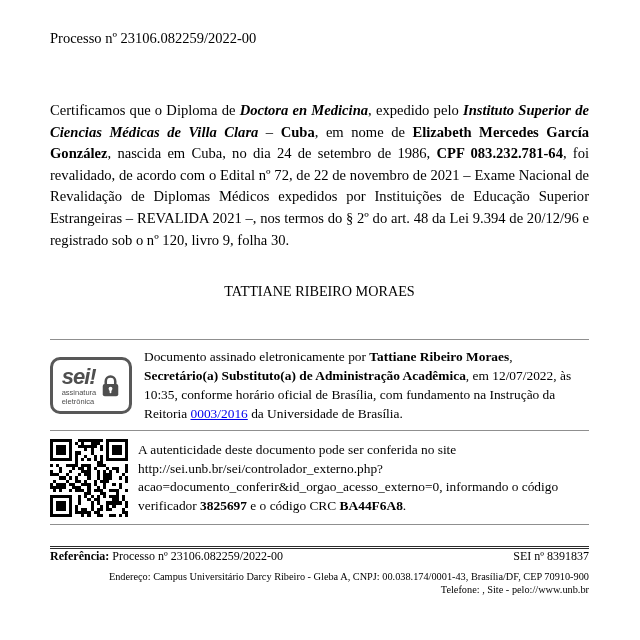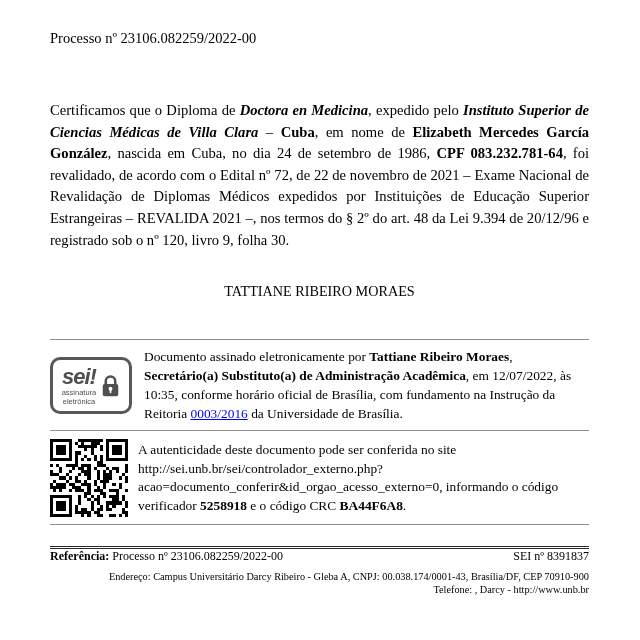--- a/index.html
+++ b/index.html
@@ -33,7 +33,7 @@
     display:flex; align-items:center; justify-content:center; gap:5px;
     background:#fff;
   }
-  .sei-left { text-align:center; line-height:1; }
+  .sei-left { text-align:left; line-height:1; }
   .sei-brand {
     font-family:"Liberation Sans","DejaVu Sans",sans-serif;
     font-weight:bold; font-style:italic; font-size:22px; color:#4f4f4f;

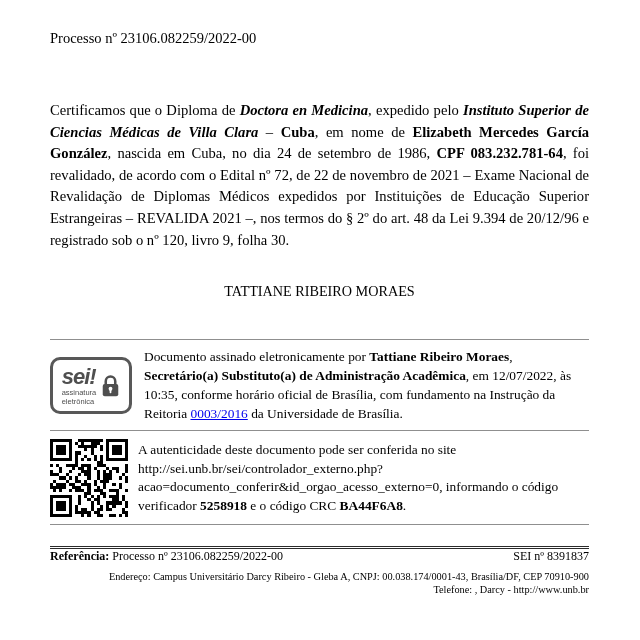--- a/index.html
+++ b/index.html
@@ -407,7 +407,7 @@
             <rect x="24" y="24" width="1" height="1" fill="#000"></rect>
           </svg>
         </div>
-      <div class="sig-text"><span>A autenticidade deste documento pode ser conferida no site</span><br><span>http://sei.unb.br/sei/controlador_externo.php?</span><br><span>acao=documento_conferir&amp;id_orgao_acesso_externo=0, informando o código verificador </span><span class="b">5258918</span><span> e o código CRC </span><span class="b">BA44F6A8</span><span>.</span></div>
+      <div class="sig-text"><span>A autenticidade deste documento pode ser conferida no site</span><br><span>http://sei.unb.br/sei/controlador_externo.php?</span><br><span>acao=documento_conferir&amp;id_orgao_acesso_externo=0, informando o código verificador </span><span class="b">3825697</span><span> e o código CRC </span><span class="b">BA44F6A8</span><span>.</span></div>
     </div>
 
     <hr class="rule">

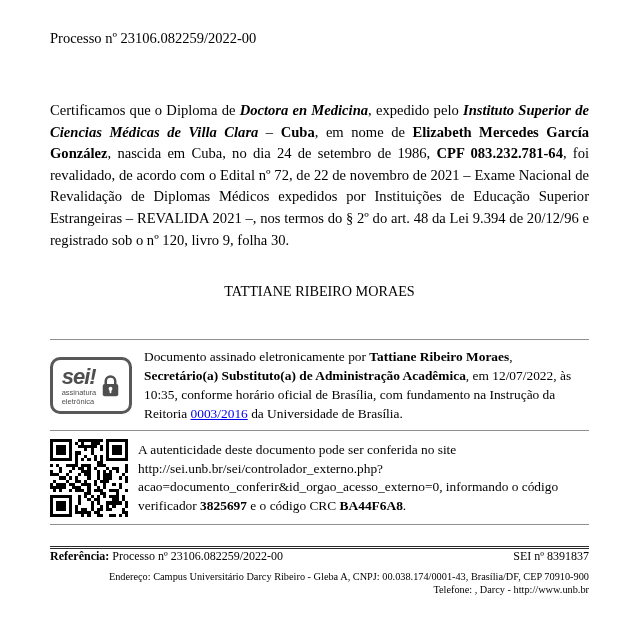--- a/index.html
+++ b/index.html
@@ -421,7 +421,7 @@
   </div>
 
   <div class="addr">Endereço: Campus Universitário Darcy Ribeiro - Gleba A,  CNPJ: 00.038.174/0001-43, Brasília/DF, CEP 70910-900</div>
-  <div class="phone">Telefone: , Darcy - http://www.unb.br</div>
+  <div class="phone">Telefone: , Site - pelo://www.unb.br</div>
 
 </div>
 

